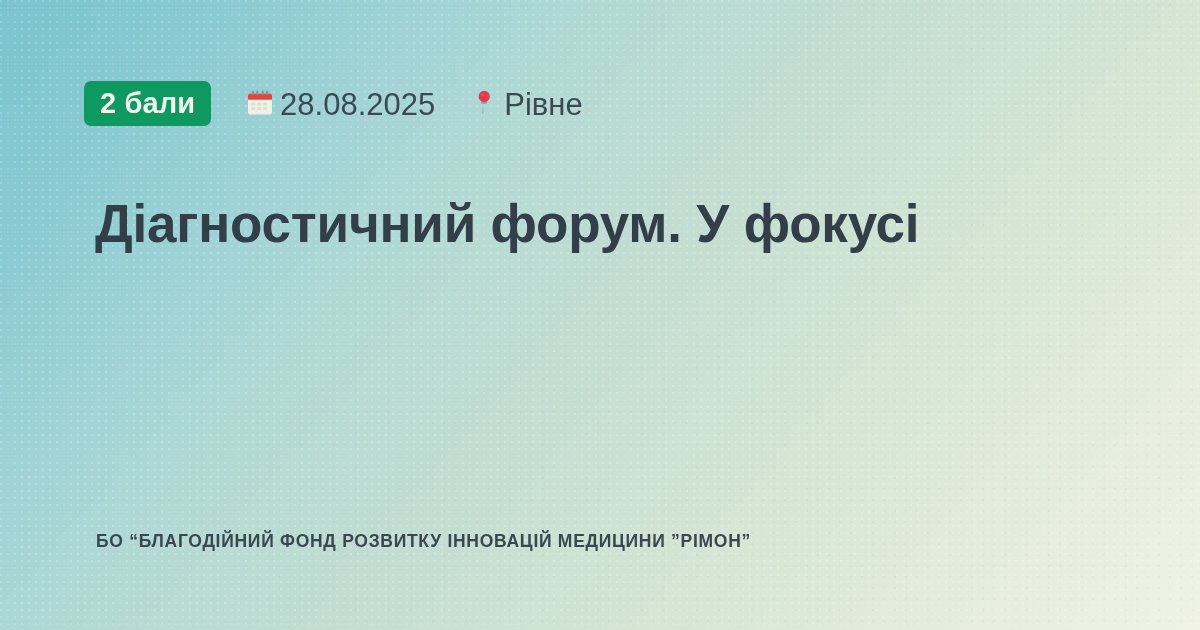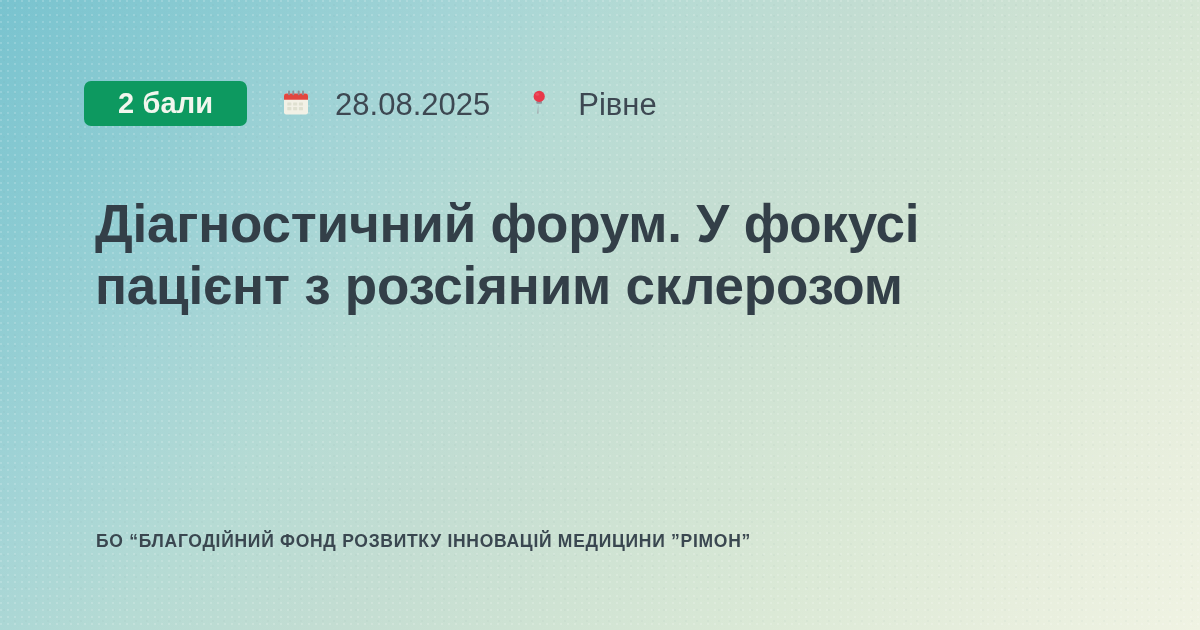--- a/index.html
+++ b/index.html
@@ -67,7 +67,7 @@
     align-items: center;
     justify-content: center;
     height: 45px;
-    padding: 0 34px;
+    padding: 0 16px;
     border-radius: 7px;
     background: #0d9960;
     color: #f2f6ee;

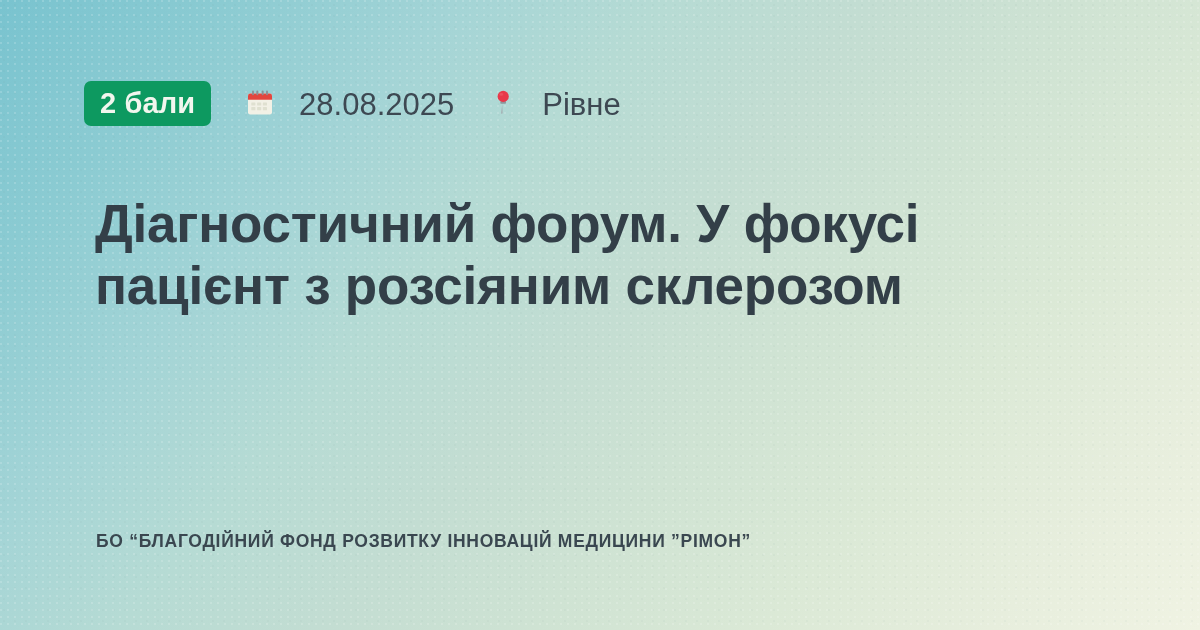--- a/index.html
+++ b/index.html
@@ -81,7 +81,7 @@
   .meta-item {
     display: inline-flex;
     align-items: center;
-    gap: 24px;
+    gap: 5px;
     color: #3d4852;
     font-size: 31px;
     font-weight: 400;

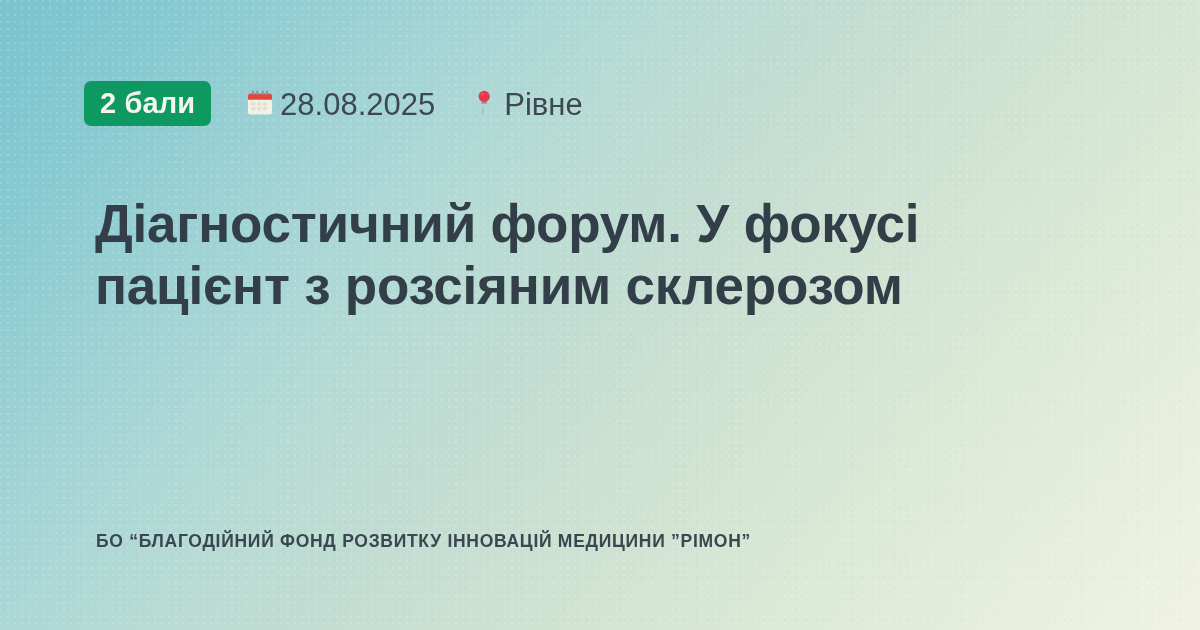--- a/index.html
+++ b/index.html
@@ -179,7 +179,6 @@
 
     <h1 class="title">
       <span>Діагностичний форум. У фокусі</span><br>
-      <span>пацієнт з розсіяним склерозом</span>
     </h1>
 
   </div>

